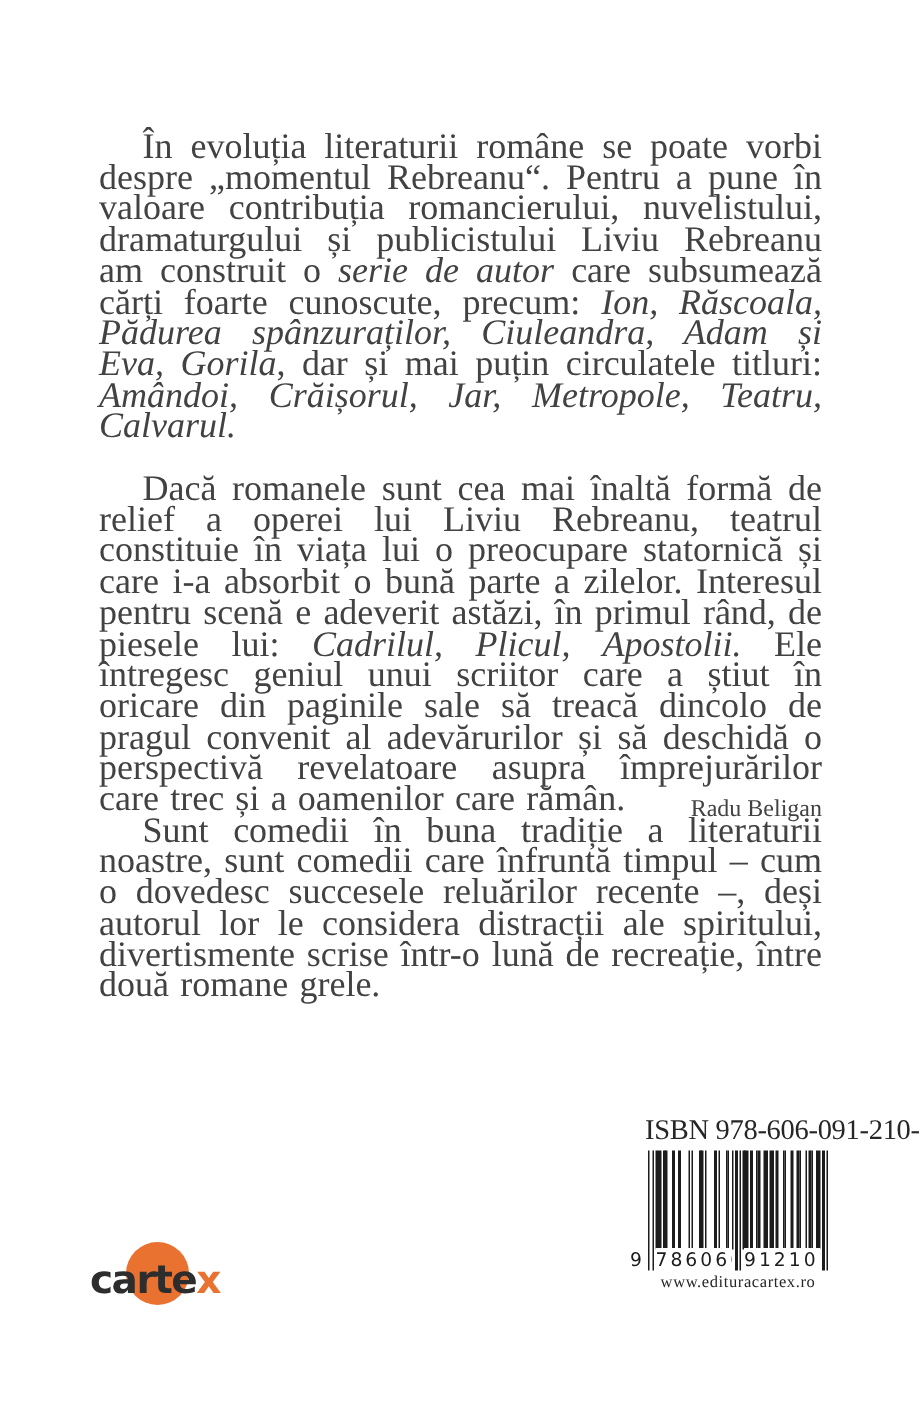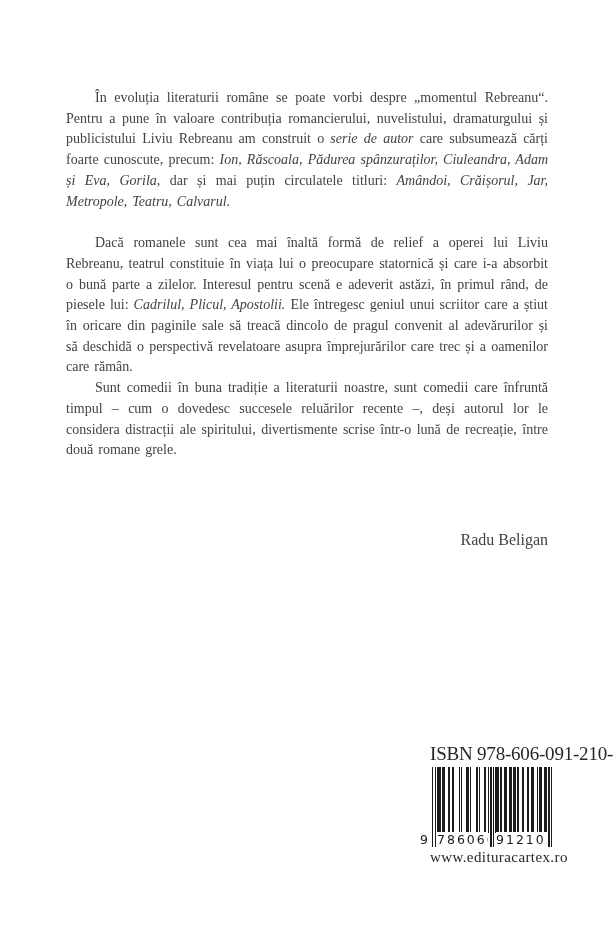--- a/index.html
+++ b/index.html
@@ -9,7 +9,7 @@
   }
   .text-block{
     position:absolute;left:66px;right:66px;top:88px;
-    color:#424242;font-size:14px;line-height:20.7px;
+    color:#424242;font-size:24px;line-height:20.7px;
     text-align:justify;word-spacing:1.5px;
   }
   .text-block p{margin:0;text-indent:29px;}

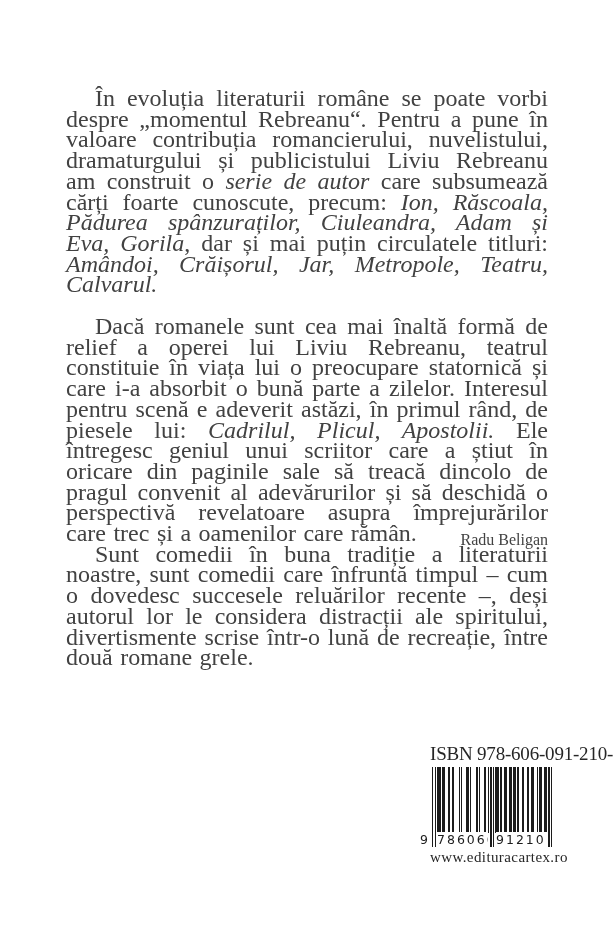--- a/index.html
+++ b/index.html
@@ -117,6 +117,10 @@
     <div class="bc-url">www.edituracartex.ro</div>
   </div>
 
+  <div class="logo">
+    <span class="logo-circle" style="background: rgb(233, 114, 49);"></span>
+    <span class="logo-text" style="color: rgb(45, 45, 45);"><span>carte</span><span class="logo-x" style="color: rgb(233, 114, 49);">x</span></span>
+  </div>
 
 </div>
 

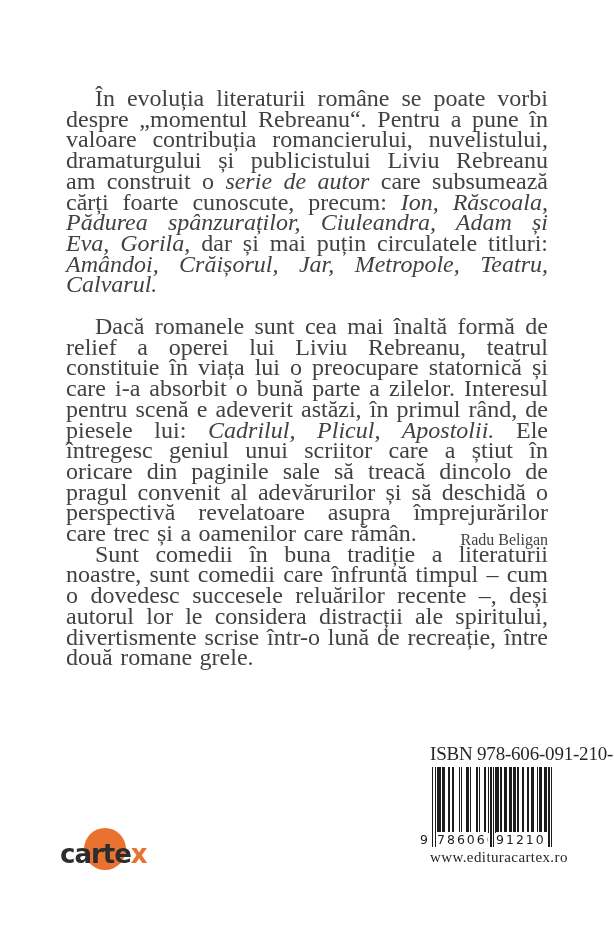--- a/index.html
+++ b/index.html
@@ -36,7 +36,7 @@
   .ean .d-left{left:-13px;width:10px;background:transparent;letter-spacing:0;}
   .ean .d-g1{left:5px;width:51px;}
   .ean .d-g2{left:64px;width:51px;}
-  .bc-url{font-size:15px;letter-spacing:.4px;margin-top:2px;white-space:nowrap;}
+  .bc-url{font-size:11px;letter-spacing:.4px;margin-top:2px;white-space:nowrap;}
   .logo{position:absolute;left:60px;top:826px;width:110px;height:50px;}
   .logo-circle{
     position:absolute;left:24px;top:2px;width:42px;height:42px;border-radius:50%;

